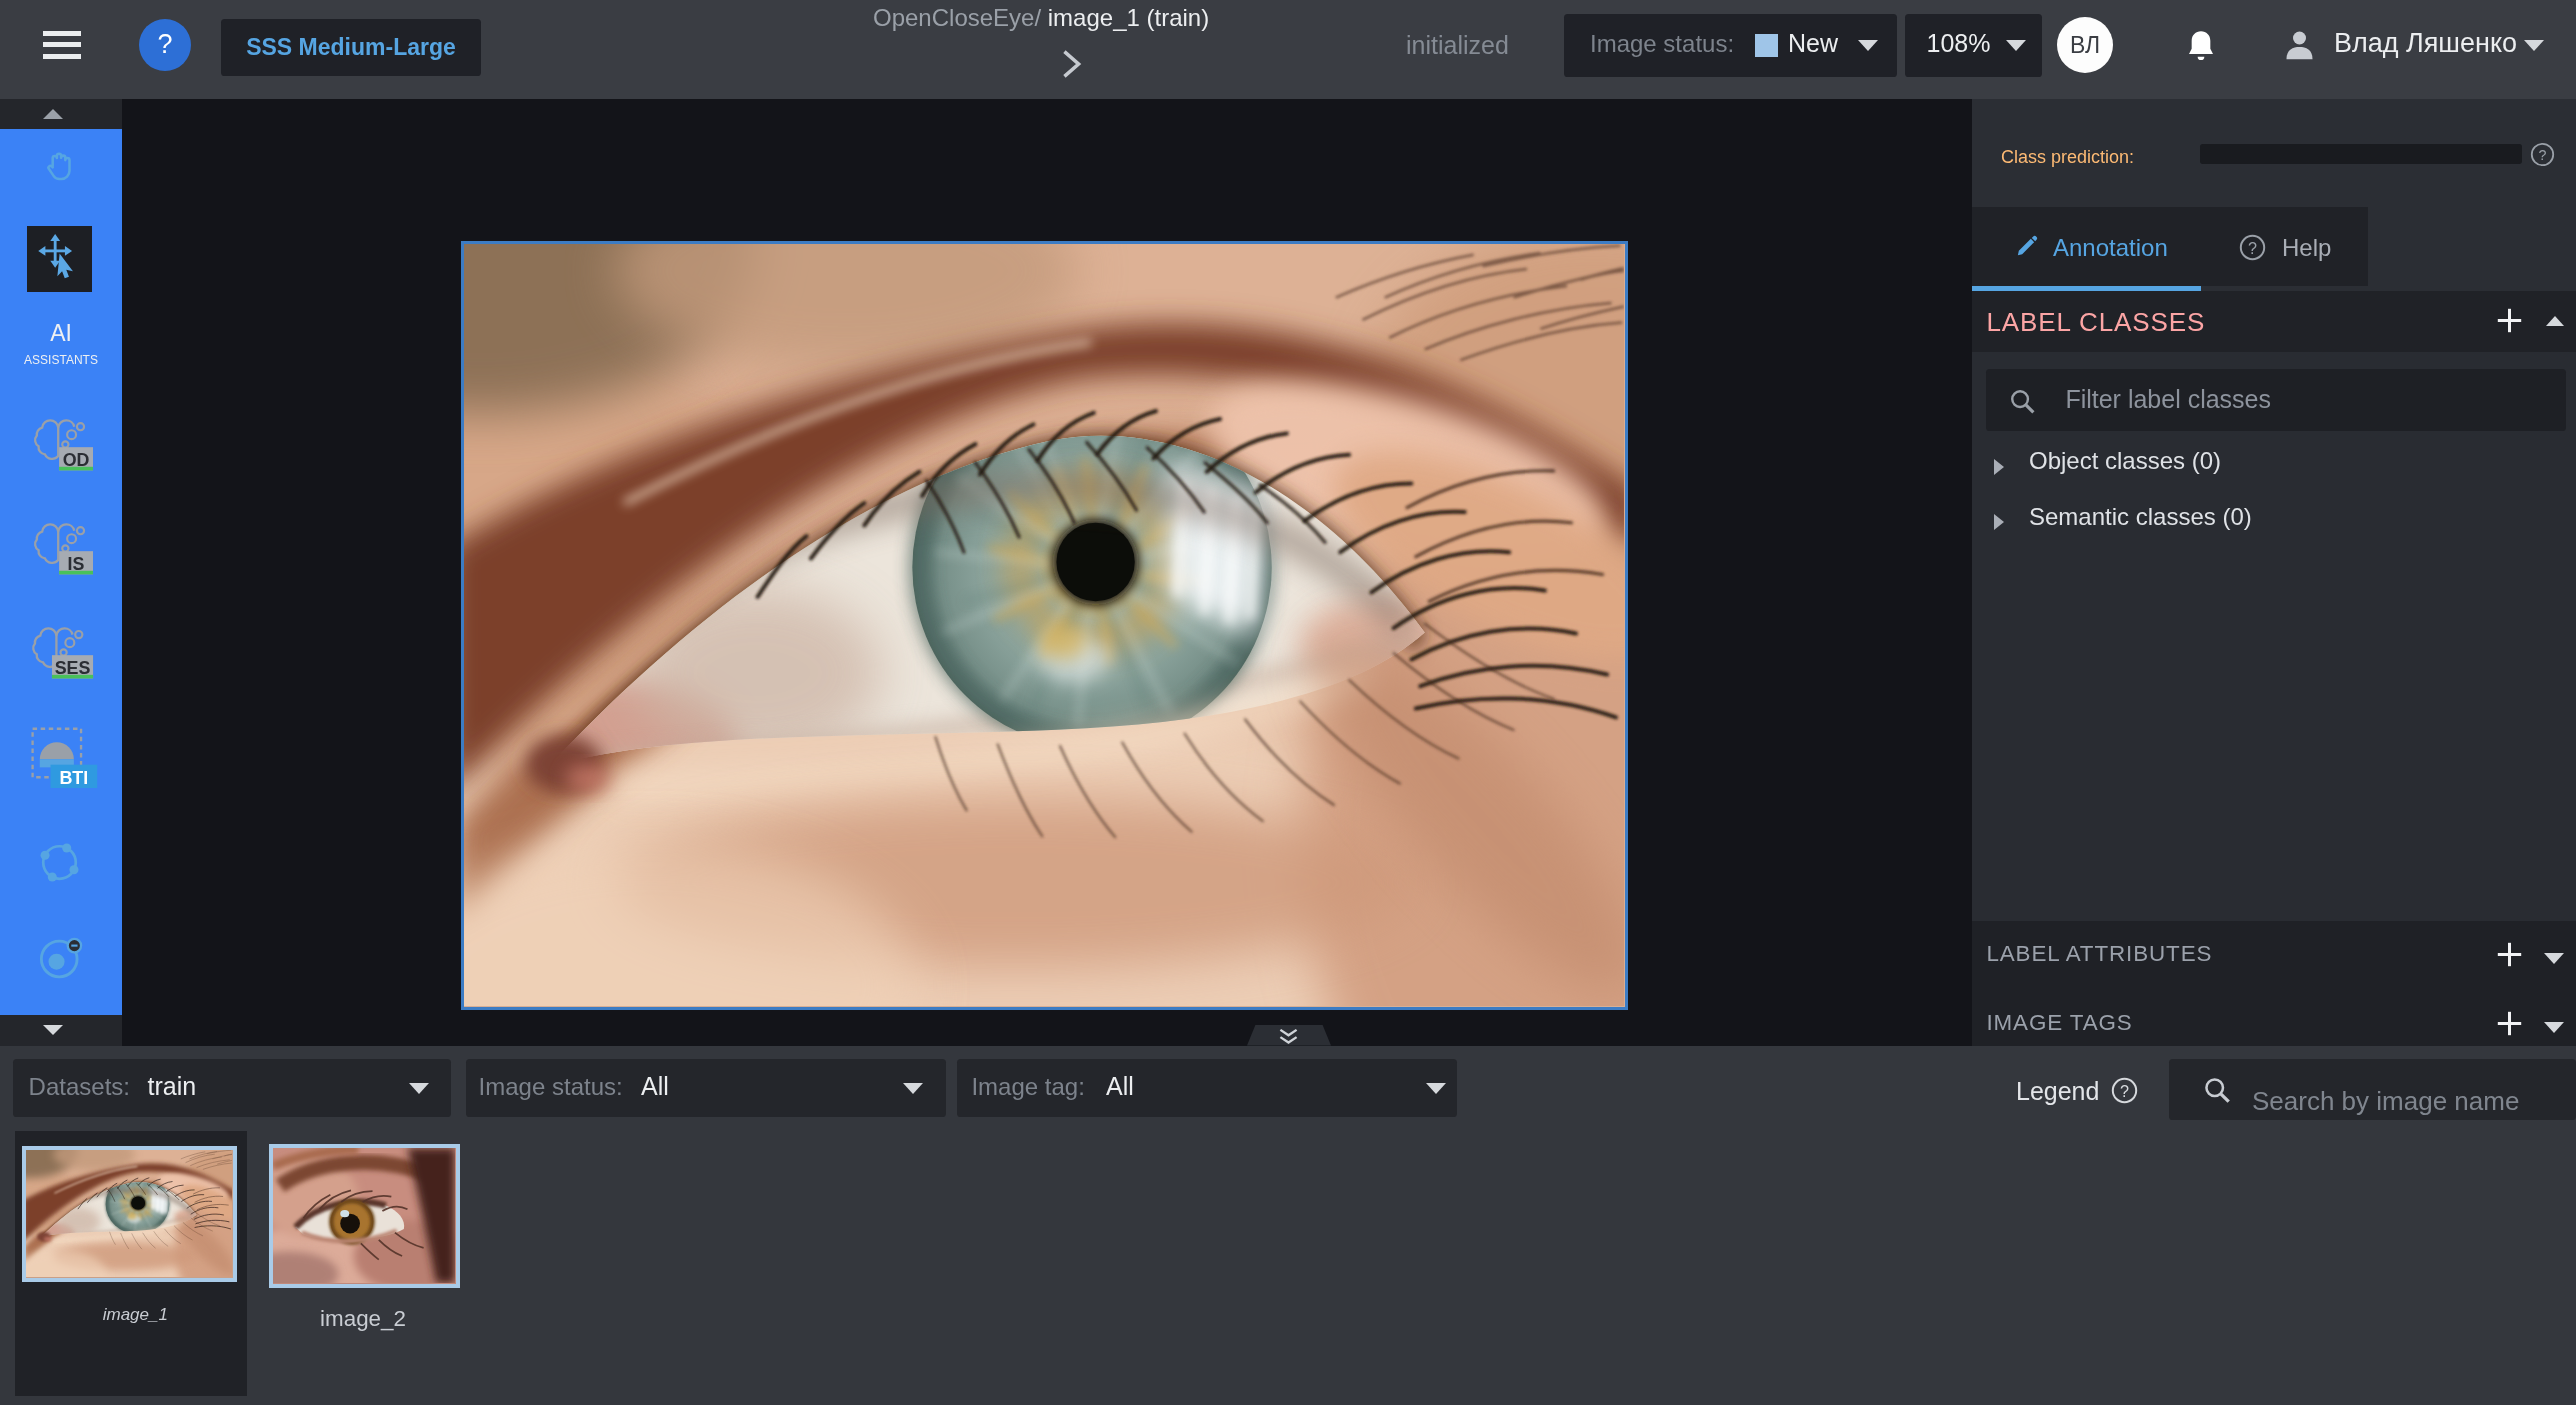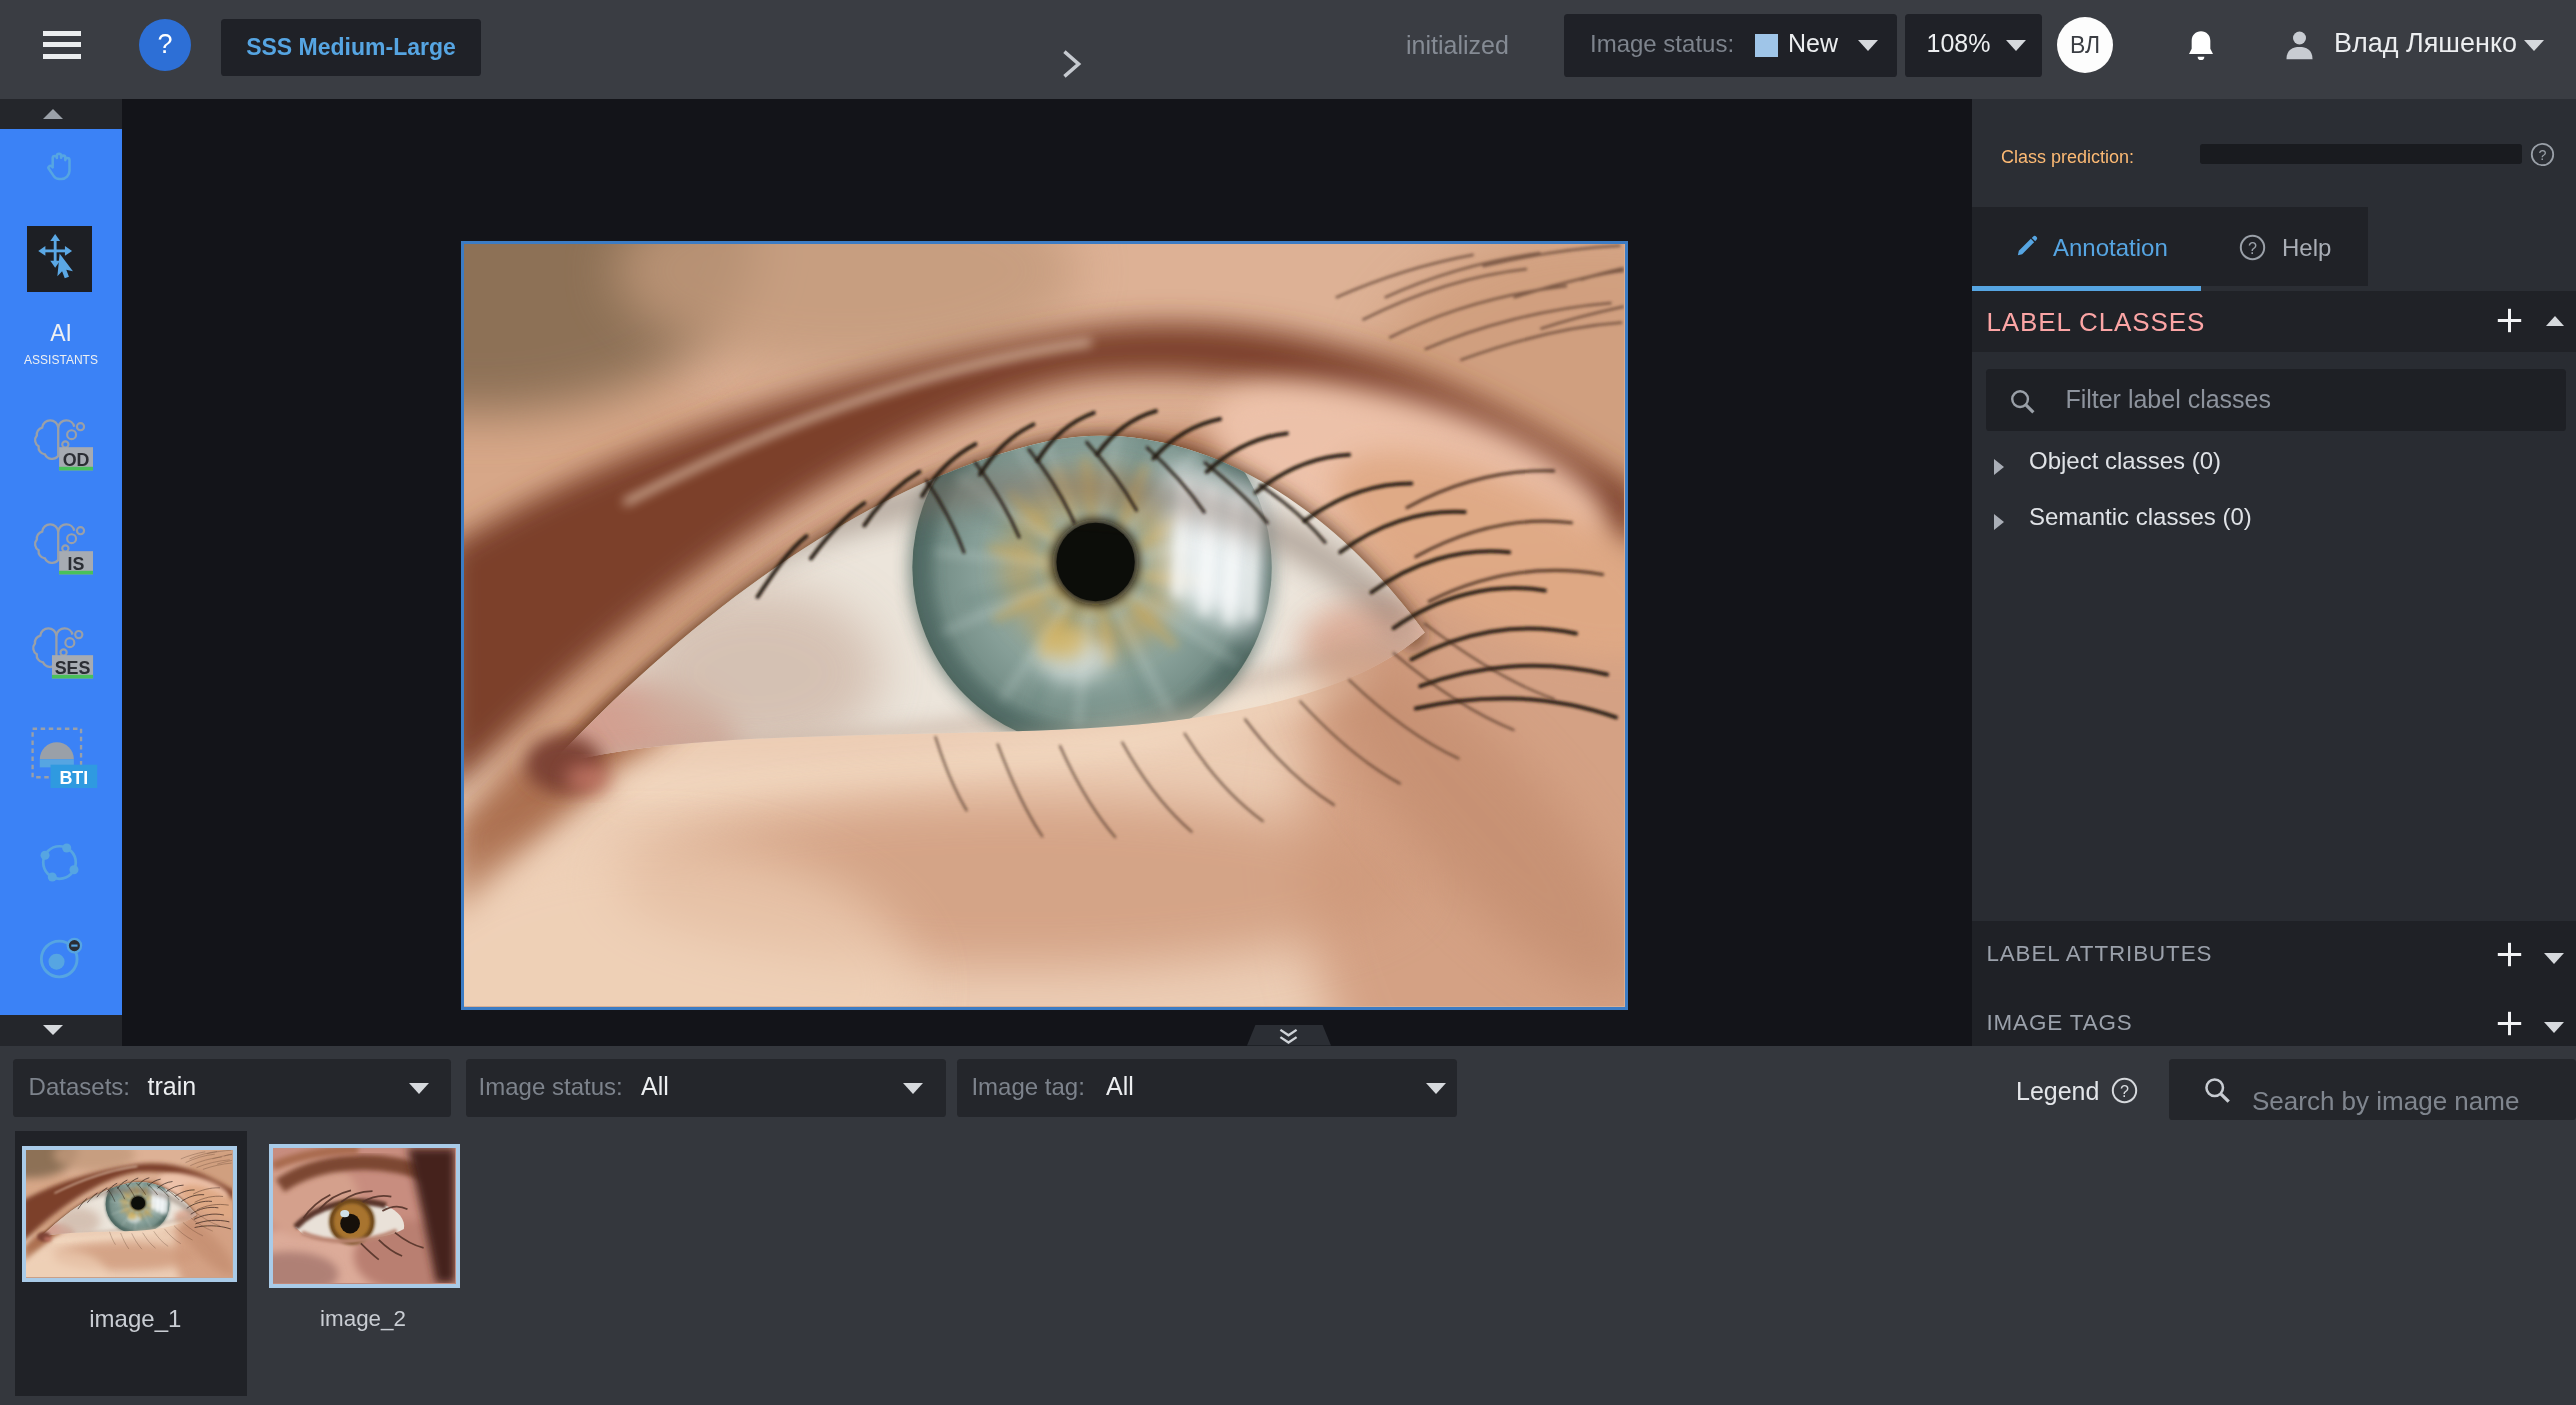--- a/index.html
+++ b/index.html
@@ -23,6 +23,7 @@
     <div class="abs" style="left:43px;top:54px;width:38px;height:5.4px;background:#eceef0;"></div>
     <div class="abs" style="left:139px;top:19px;width:52px;height:52px;border-radius:50%;background:#2d6fd6;color:#fff;font-size:27px;text-align:center;line-height:50px;">?</div>
     <div class="abs" style="left:221px;top:19px;width:260px;height:57px;background:#1f2127;border-radius:3.6px;color:#56a5e2;font-size:23px;font-weight:bold;text-align:center;line-height:56px;">SSS Medium-Large</div>
+    <div class="abs" style="left:873px;top:3.6px;width:539px;font-size:24px;color:#9aa0a8;">OpenCloseEye/ <span style="color:#eceef0;">image_1 (train)</span></div>
     <svg class="abs" style="left:1060px;top:48px;" width="23" height="32" viewBox="0 0 26 36">
         <path d="M5 4 L21 18 L5 32" fill="none" stroke="#c6cad0" stroke-width="4"></path>
       </svg>

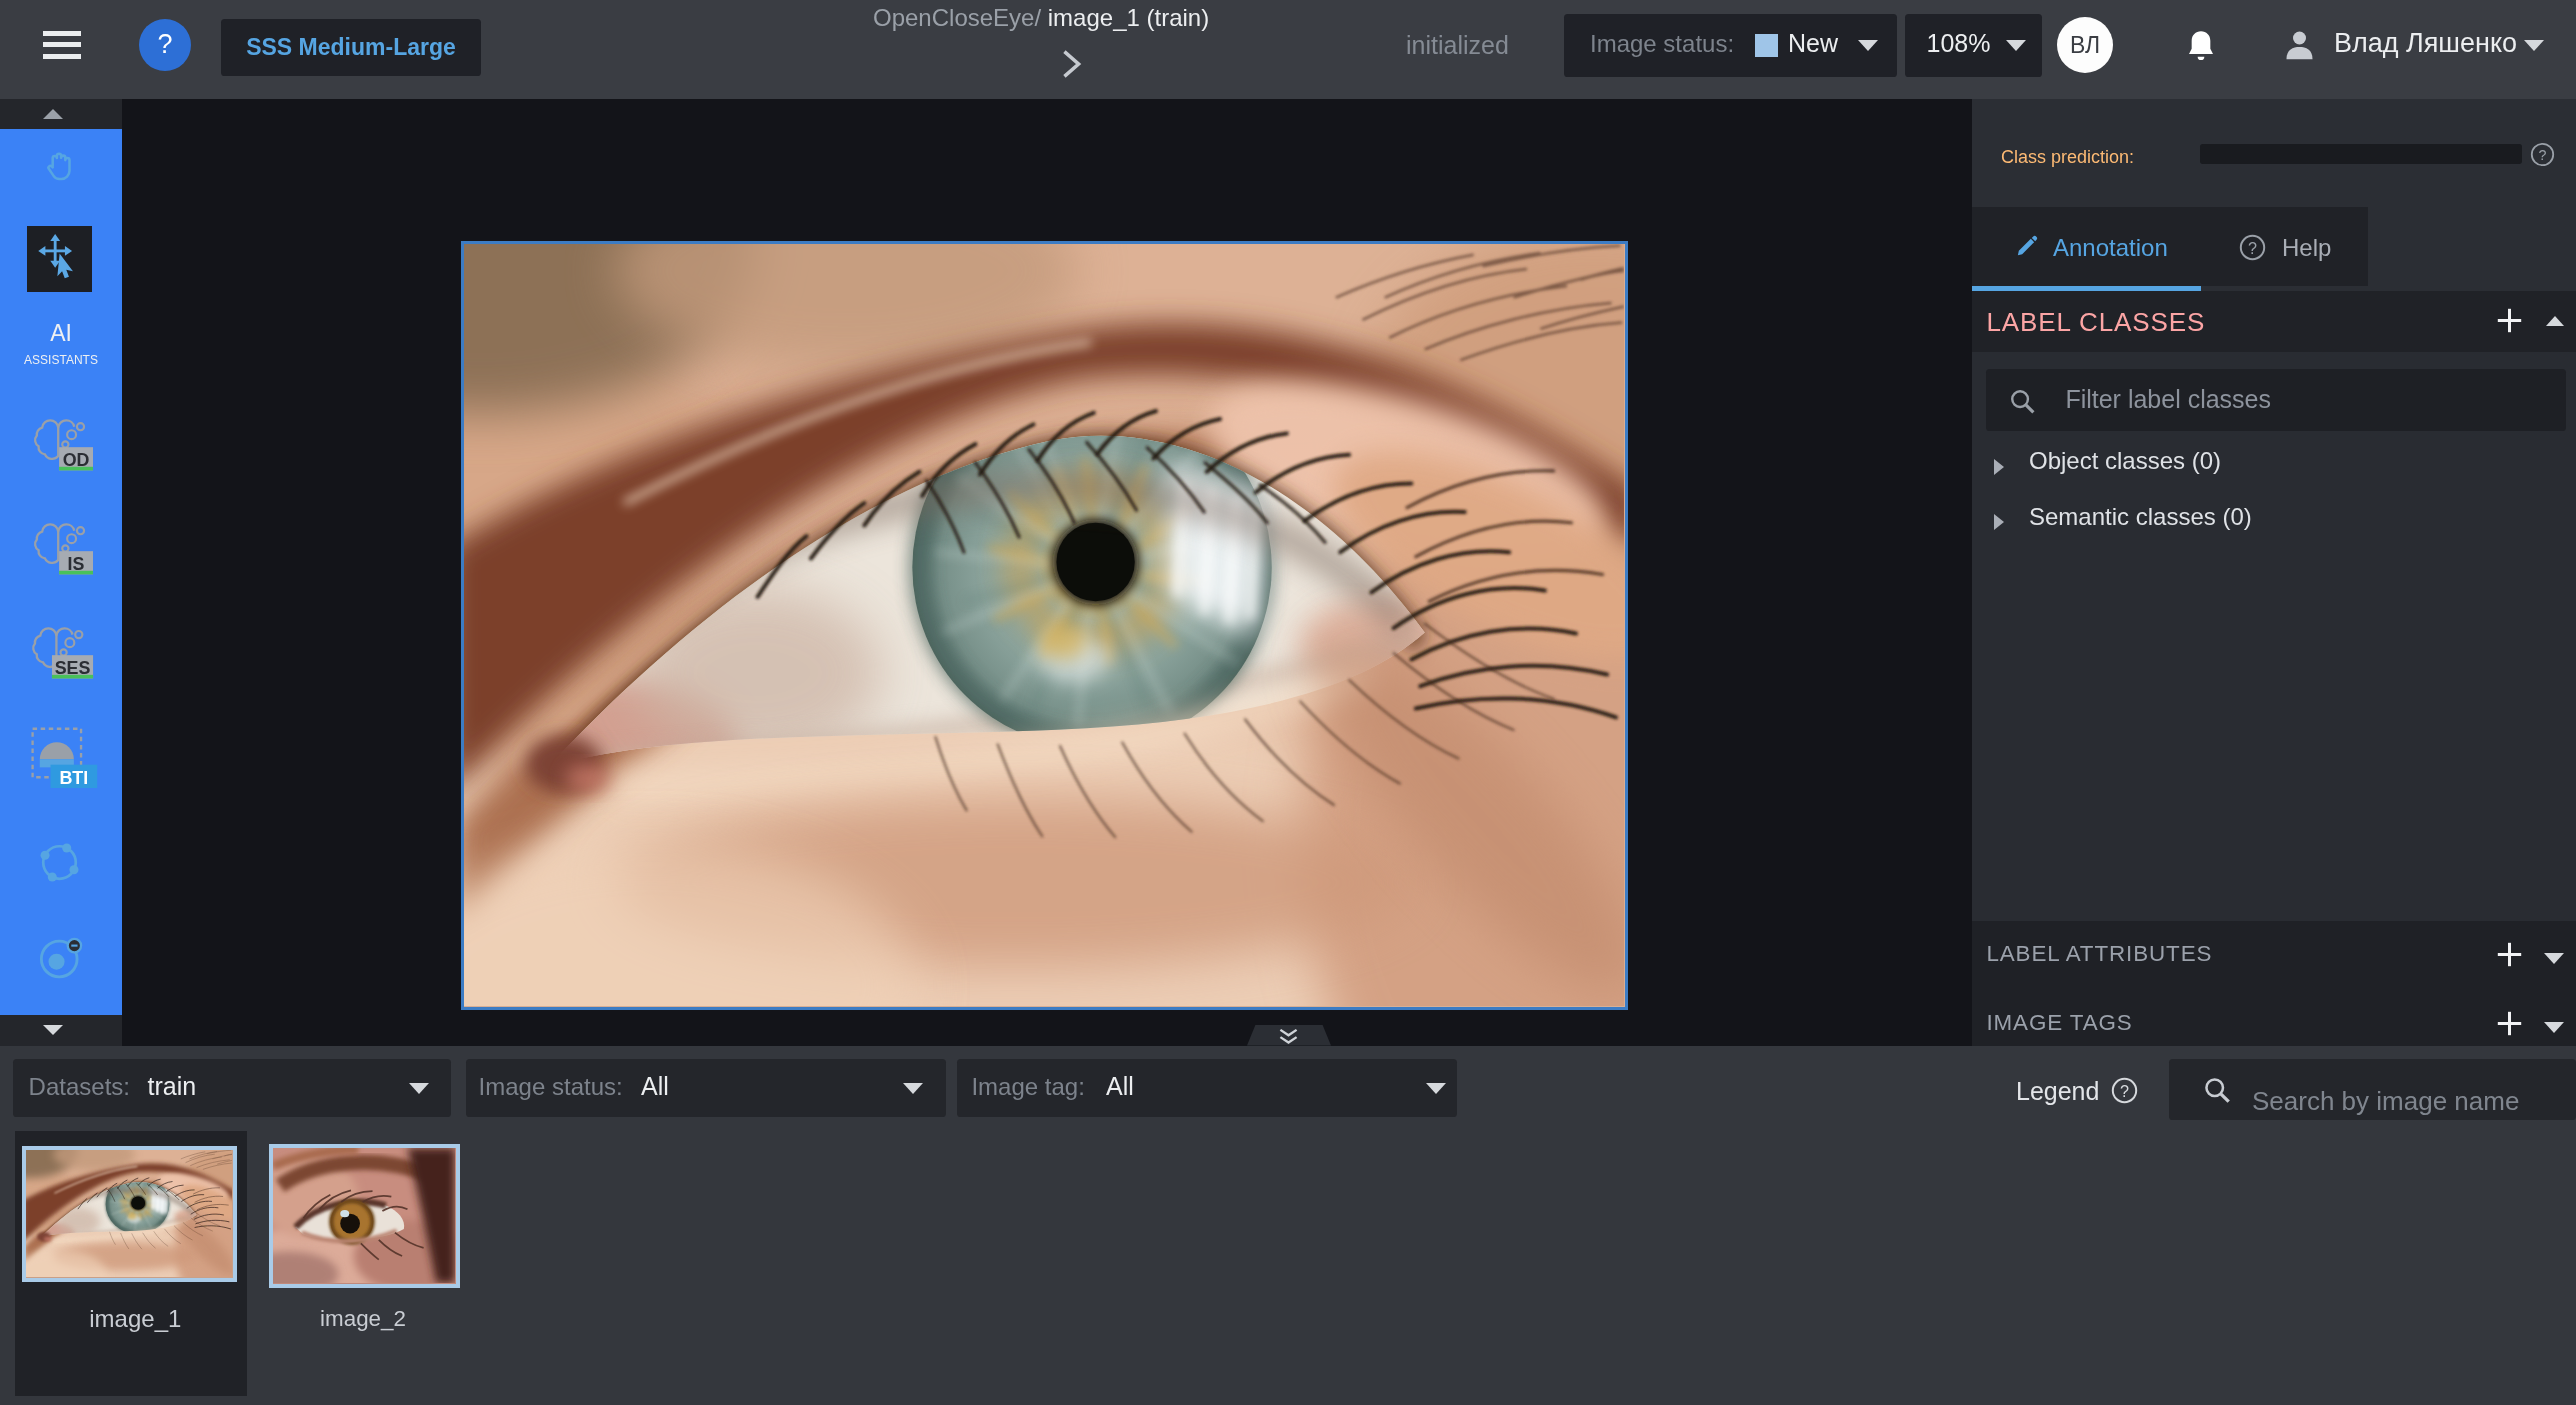--- a/index.html
+++ b/index.html
@@ -479,7 +479,7 @@
           <use href="#eyeA"></use>
         </svg>
     </div>
-    <div class="abs" style="left:15.3px;top:259px;width:240px;text-align:center;font-size:24px;color:#c9cdd3;">image_1</div>
+    <div class="abs" style="left:15.3px;top:259px;width:240px;text-align:center;font-size:17px;color:#c9cdd3;font-style:italic;">image_1</div>
     <div class="abs" style="left:269px;top:98px;width:191px;height:144px;border:4.5px solid #a9cbe8;background:#c08a7c;">
       <svg width="182" height="135" viewBox="0 0 203 150" preserveAspectRatio="none" style="display:block;">
           <use href="#eyeB"></use>

